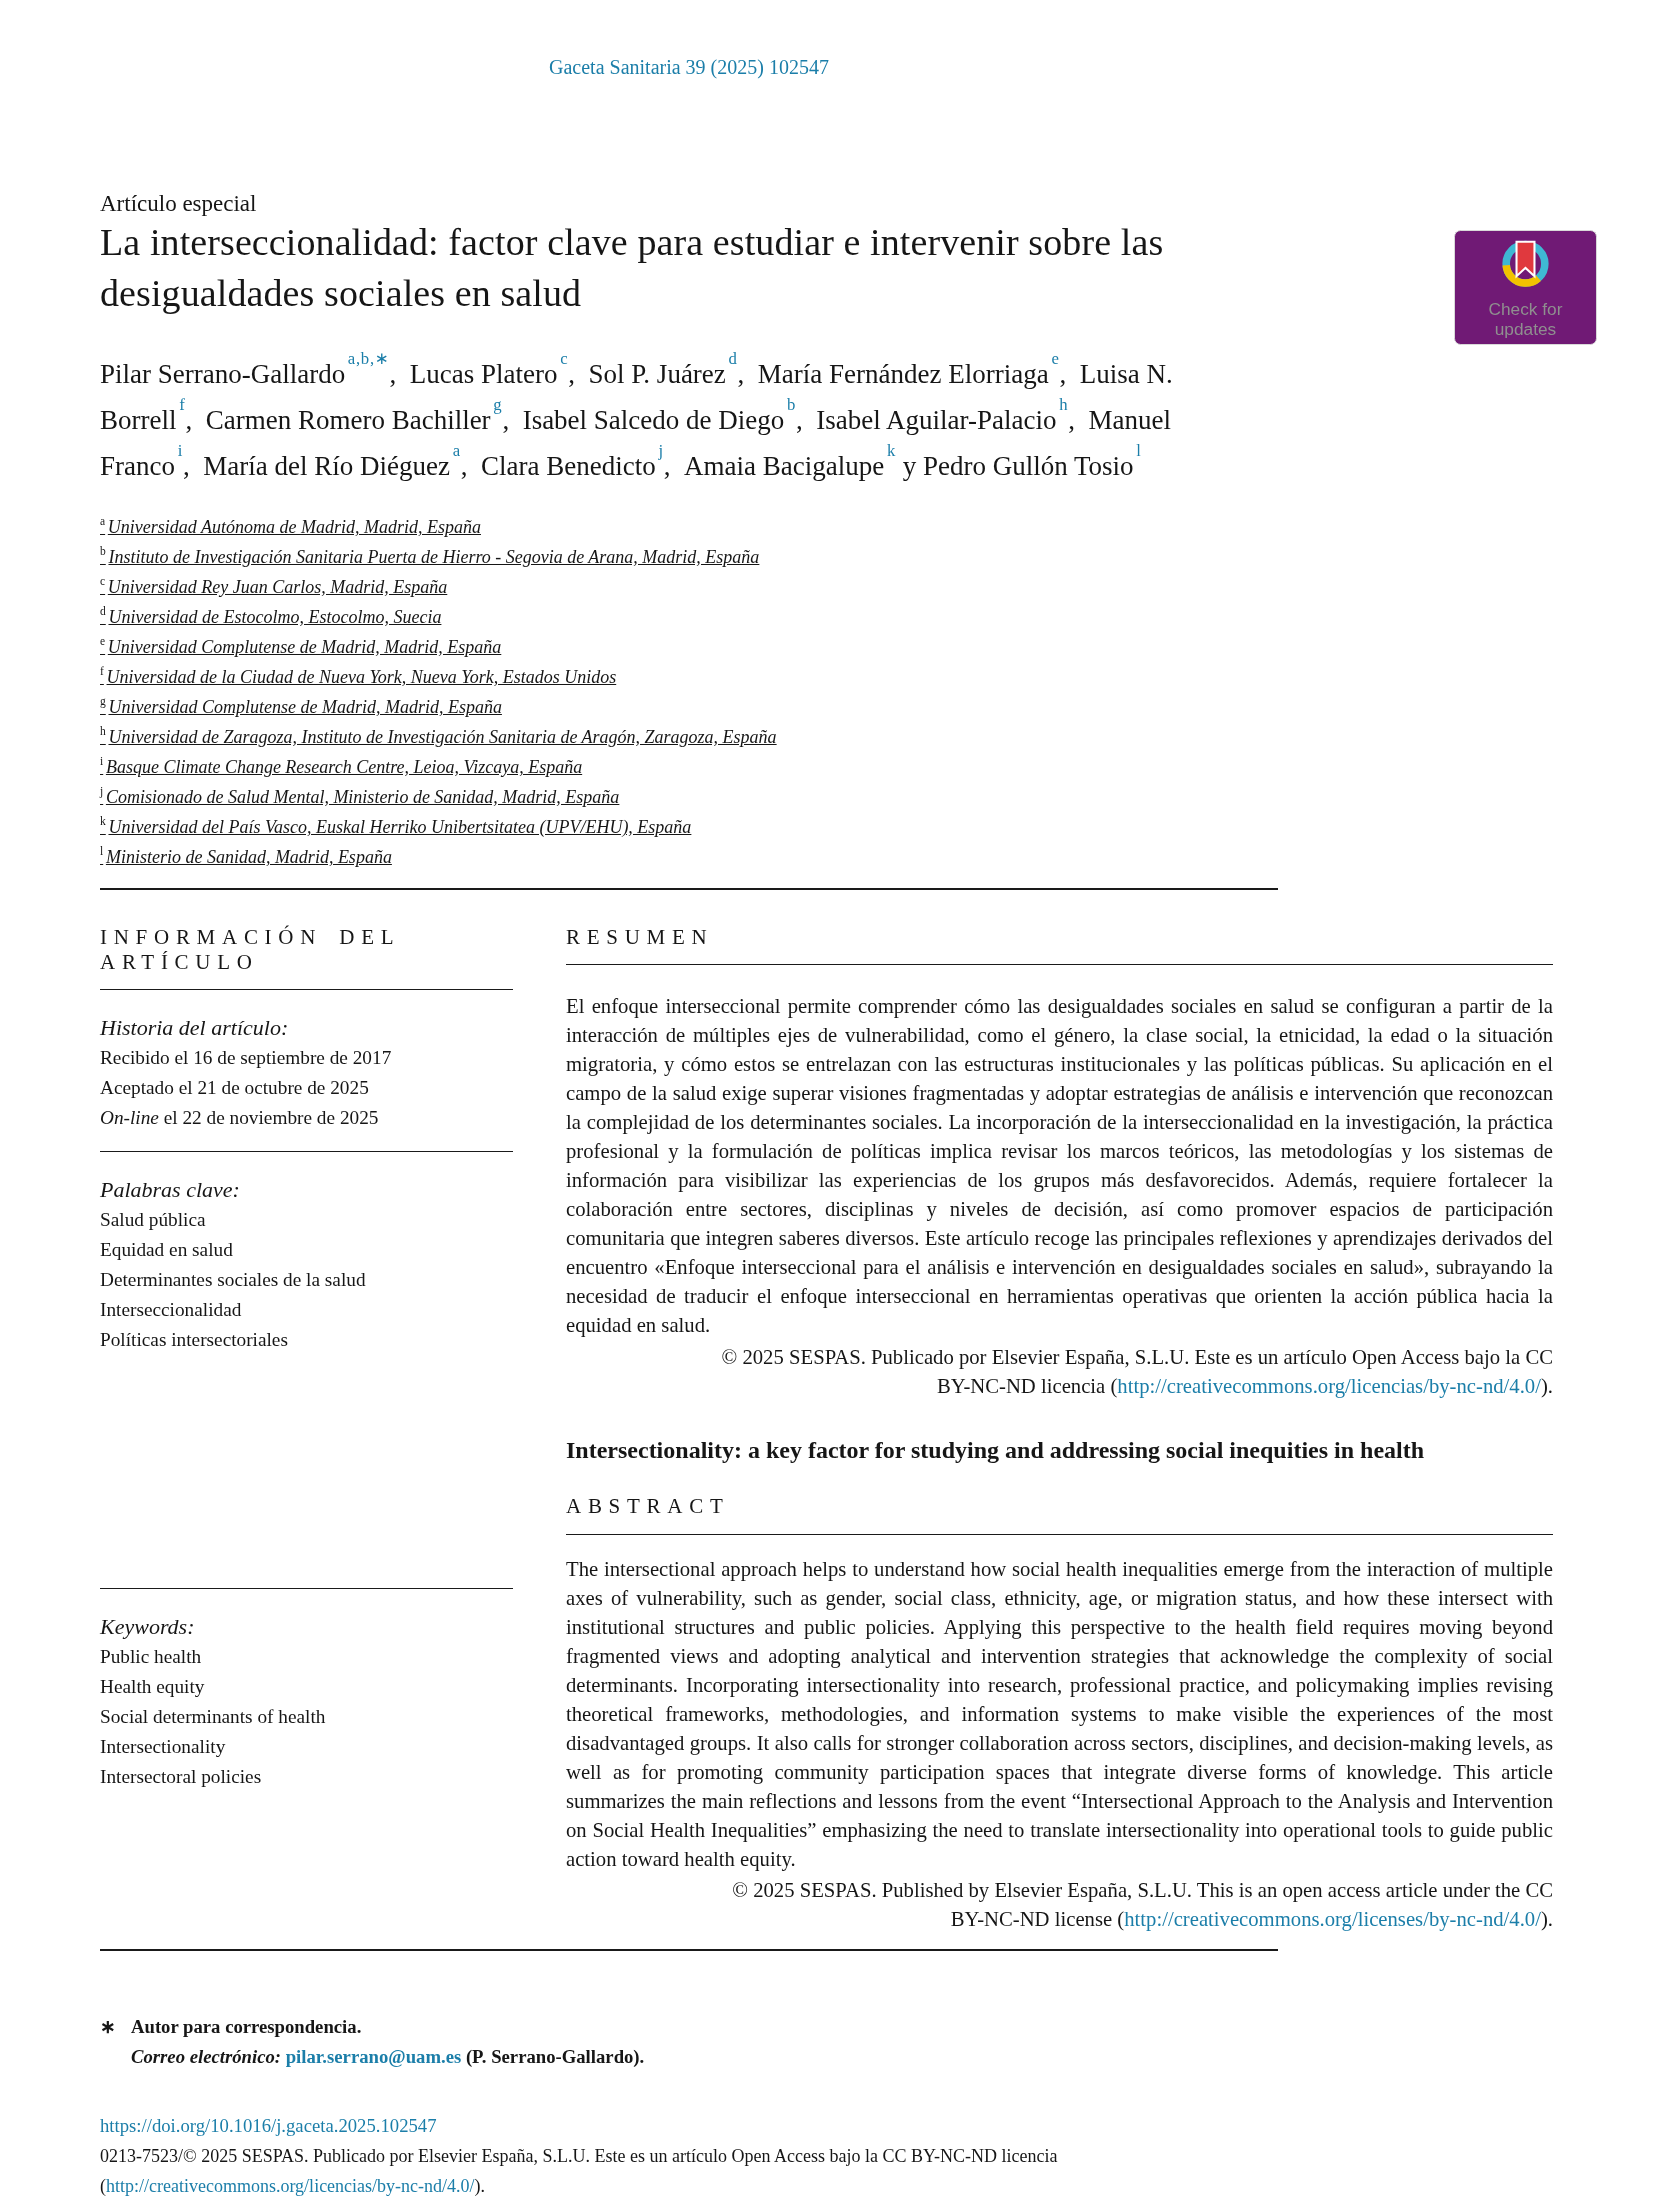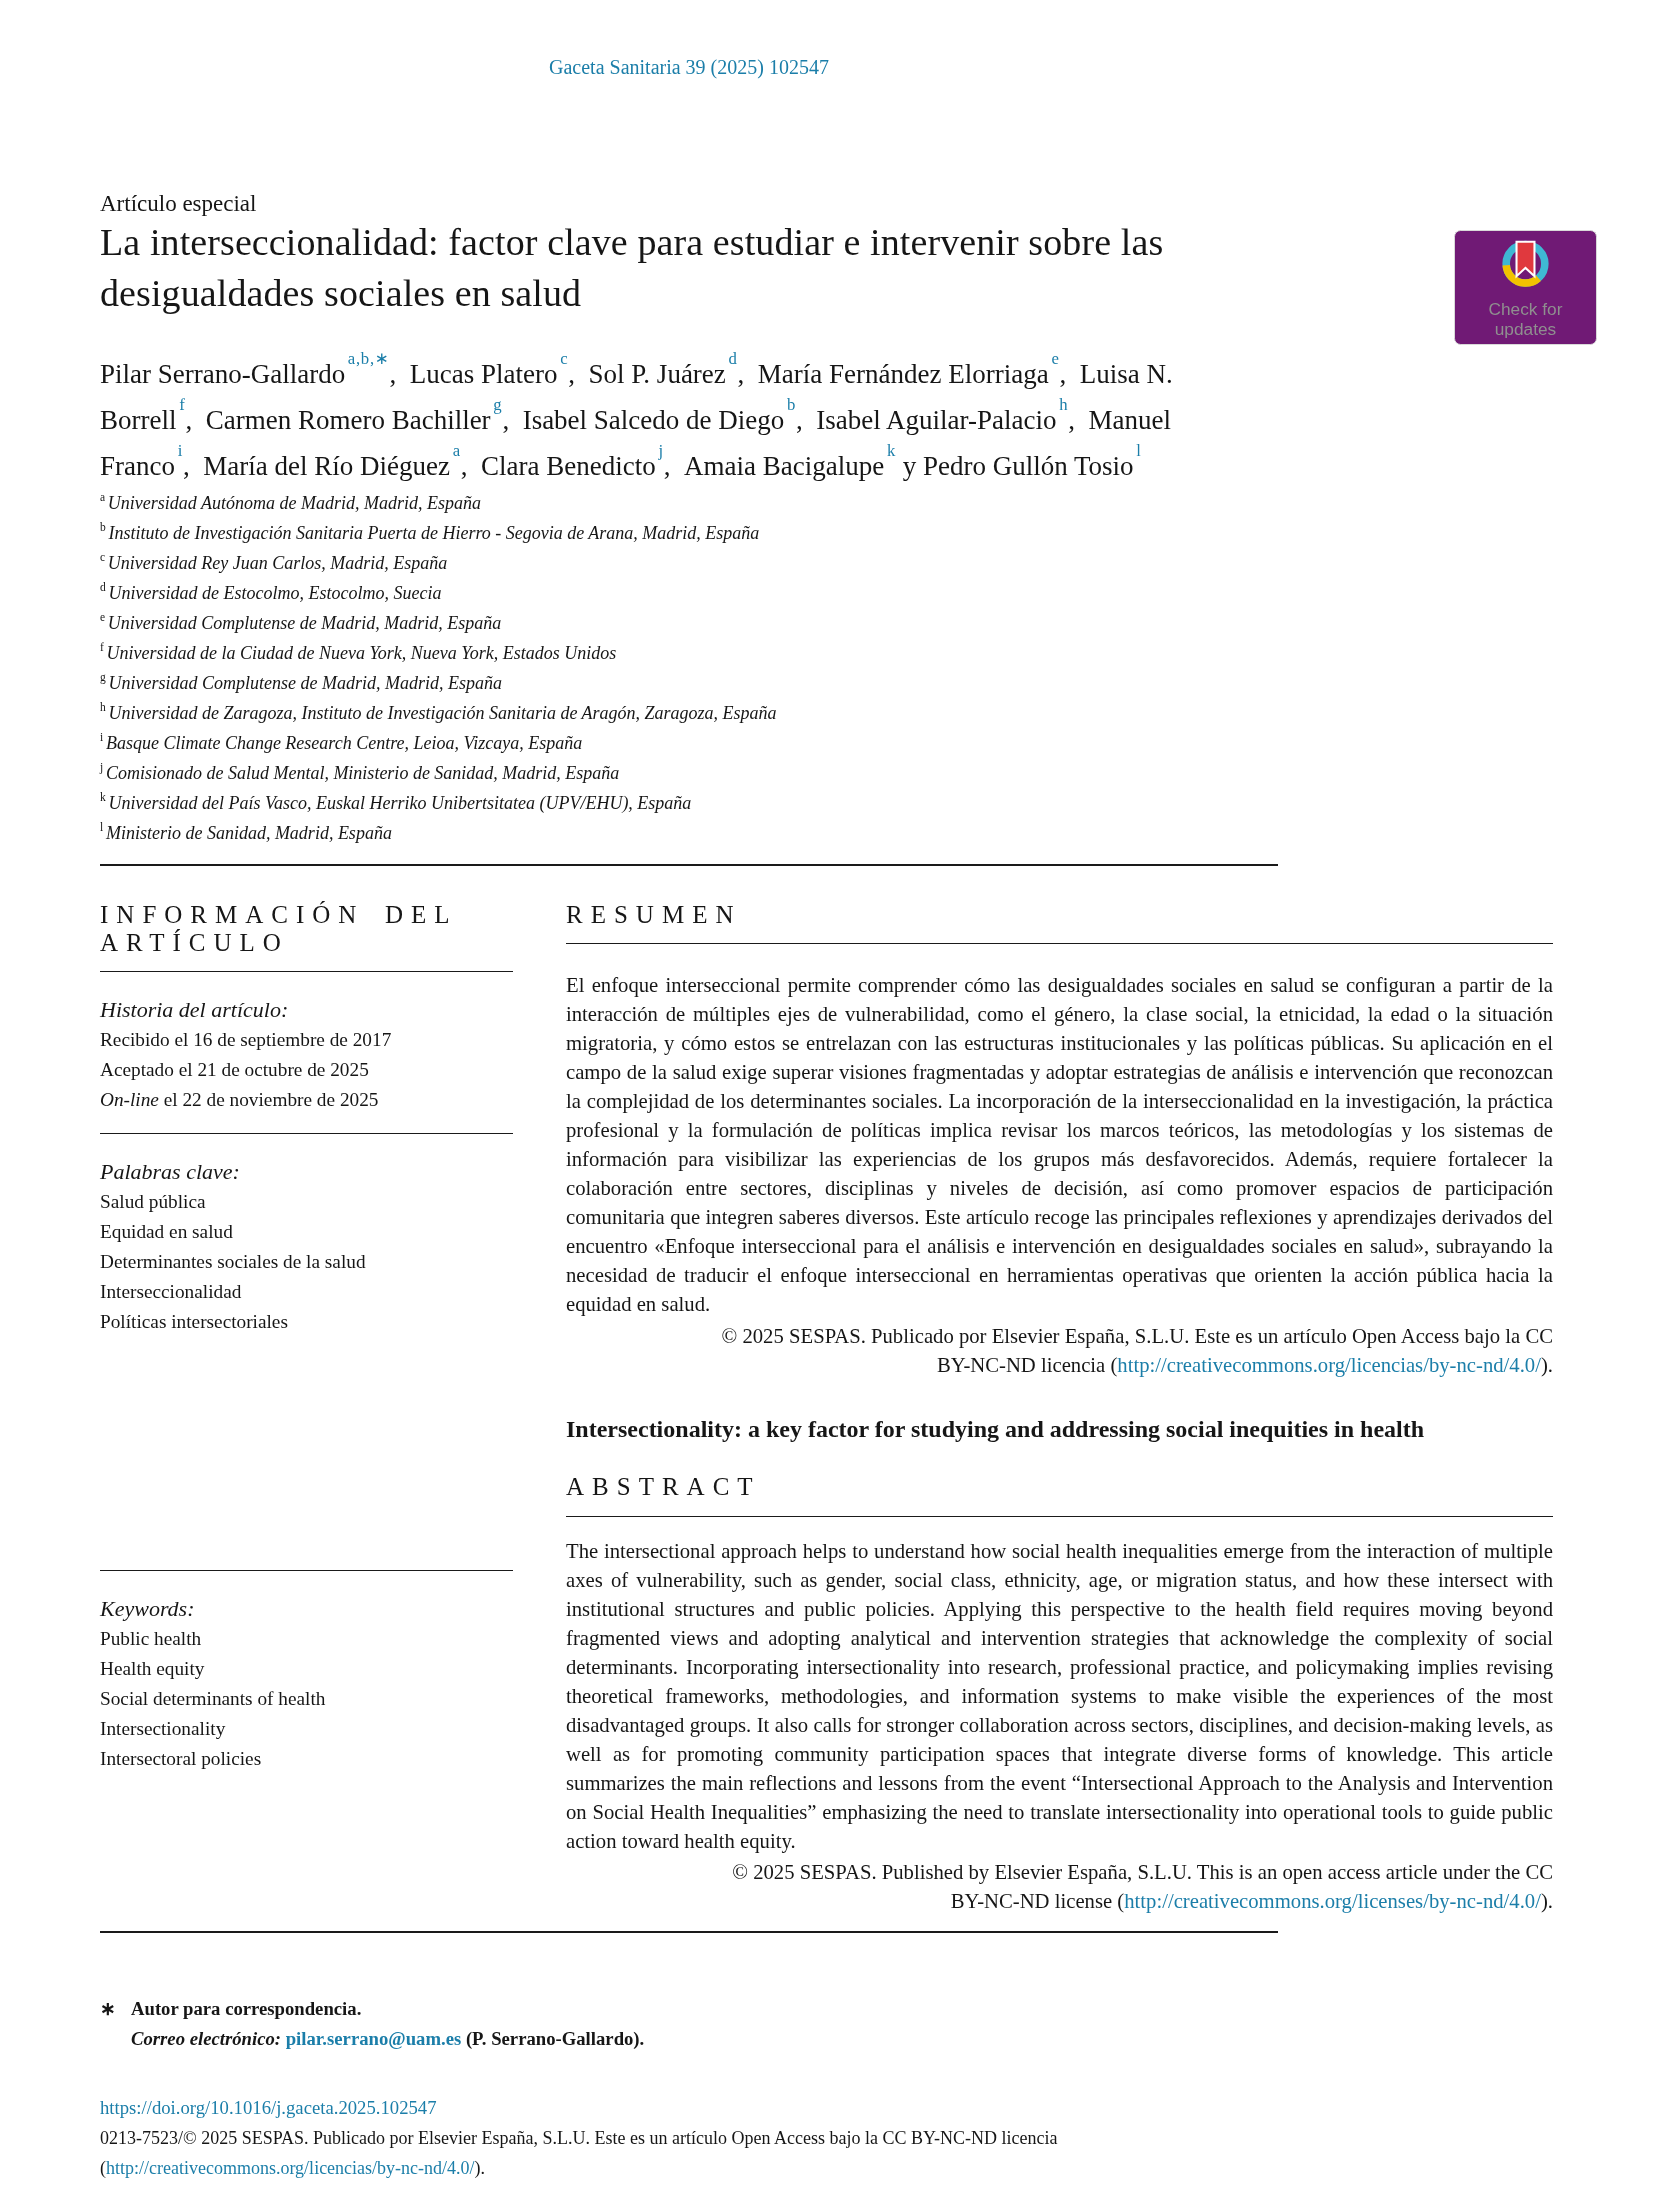--- a/index.html
+++ b/index.html
@@ -10,7 +10,7 @@
   .title{margin-top:14.7px;font-size:38px;line-height:51px;max-width:1134px;letter-spacing:0.1px;}
   .authors{margin-top:29px;font-size:27px;line-height:39px;max-width:1360px;}
   .au-sup{color:#1b7ea9;font-size:62%;position:relative;top:-0.55em;letter-spacing:0.7px;padding-left:2.7px;}
-  .affiliations{}
+  .affiliations{margin-top:24px;text-decoration:underline;}
   .affil-line{font-size:18px;line-height:25px;font-style:italic;}
   .affil-line sup{font-style:normal;font-size:64%;position:relative;top:-0.15em;padding-right:2.7px;}
   .rule-full{border-top:2px solid #1a1a1a;margin-top:17.3px;}

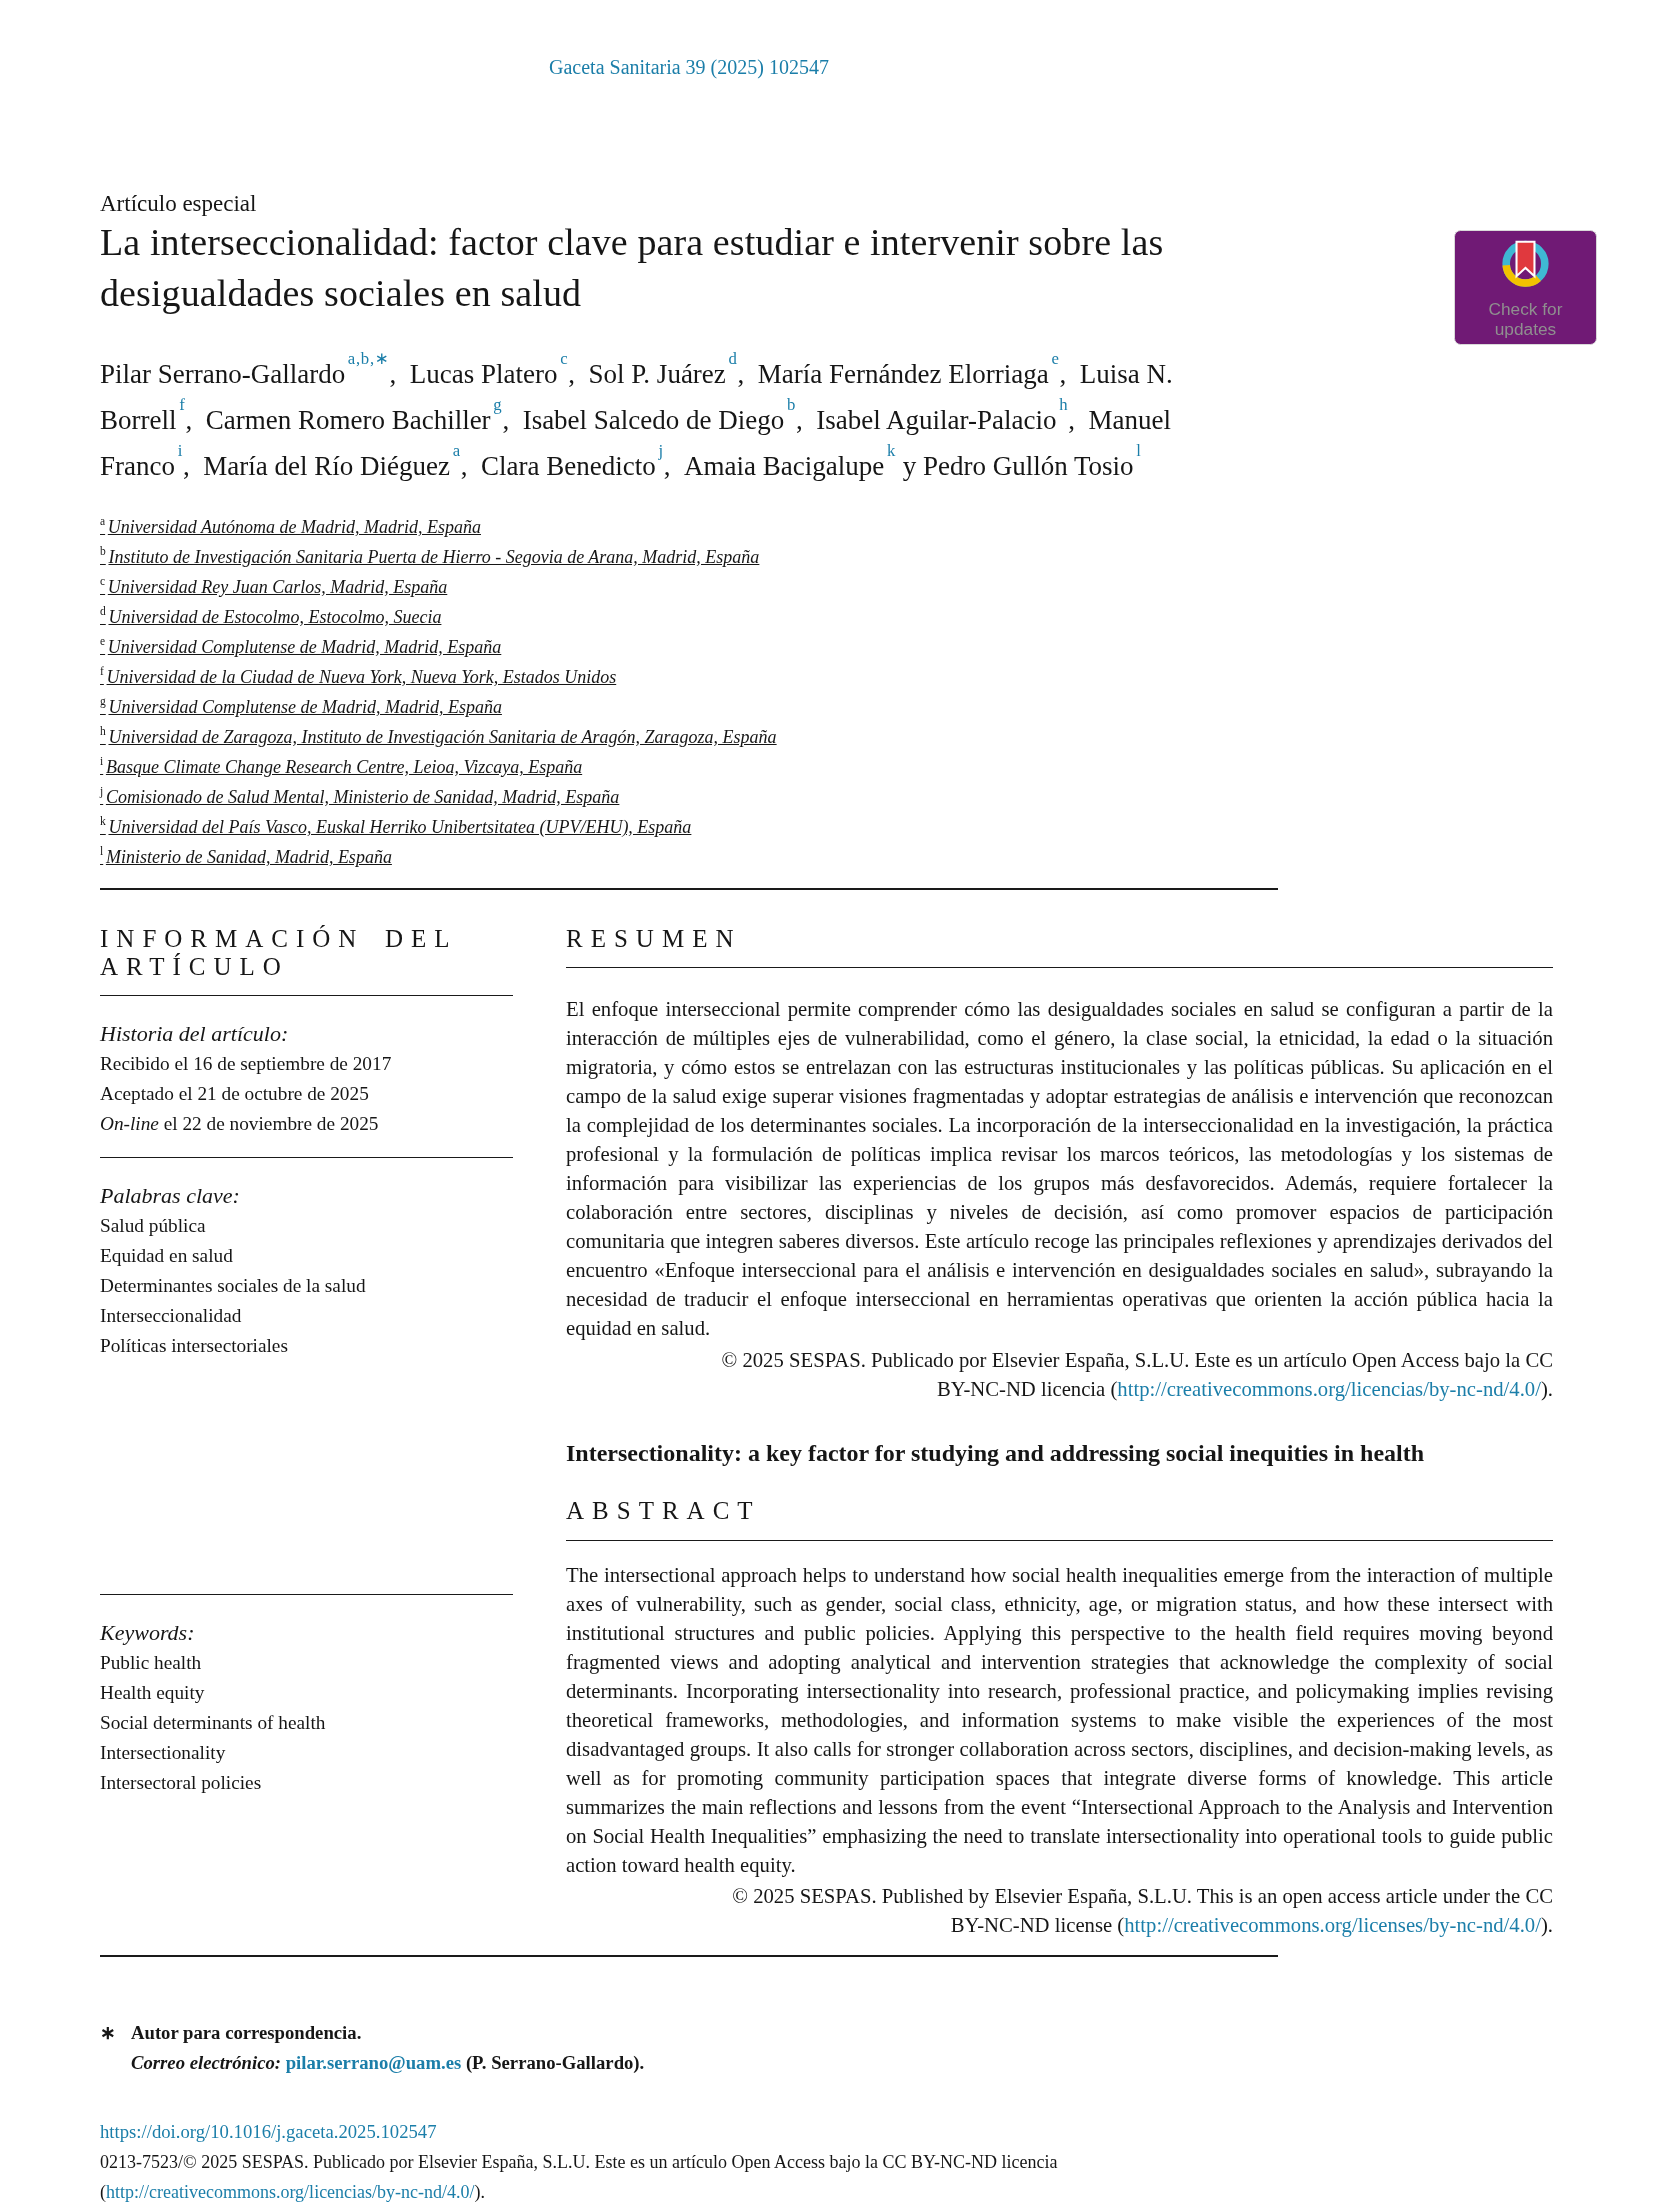--- a/index.html
+++ b/index.html
@@ -16,7 +16,7 @@
   .rule-full{border-top:2px solid #1a1a1a;margin-top:17.3px;}
   .rule-bottom{border-top:2px solid #1a1a1a;margin-top:14.7px;}
   .grid{display:grid;grid-template-columns:413px 987px;column-gap:53px;margin-top:35px;align-items:start;}
-  .col-head{font-size:25px;letter-spacing:.32em;word-spacing:.25em;padding-bottom:14.7px;border-bottom:1.3px solid #1a1a1a;}
+  .col-head{font-size:21px;letter-spacing:.32em;word-spacing:.25em;padding-bottom:14.7px;border-bottom:1.3px solid #1a1a1a;}
   .info-label{font-style:italic;margin-top:23px;font-size:22px;line-height:30px;}
   .info-line,.kw-line{font-size:19.3px;line-height:30px;}
   .ital{font-style:italic;}

